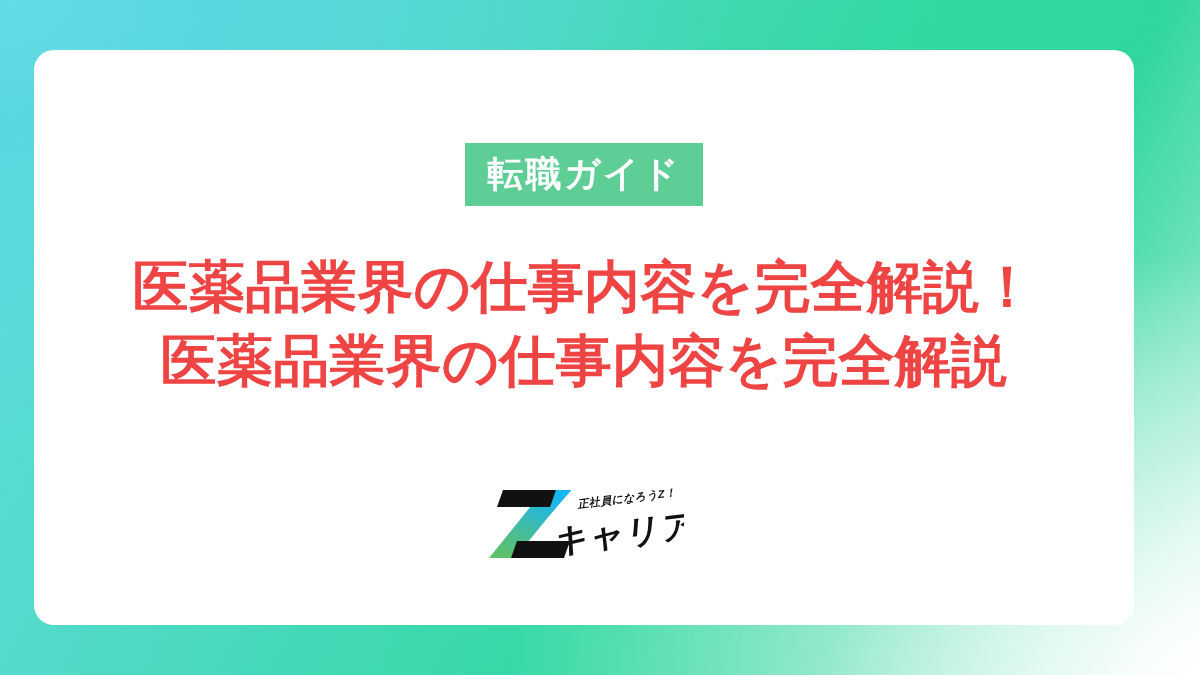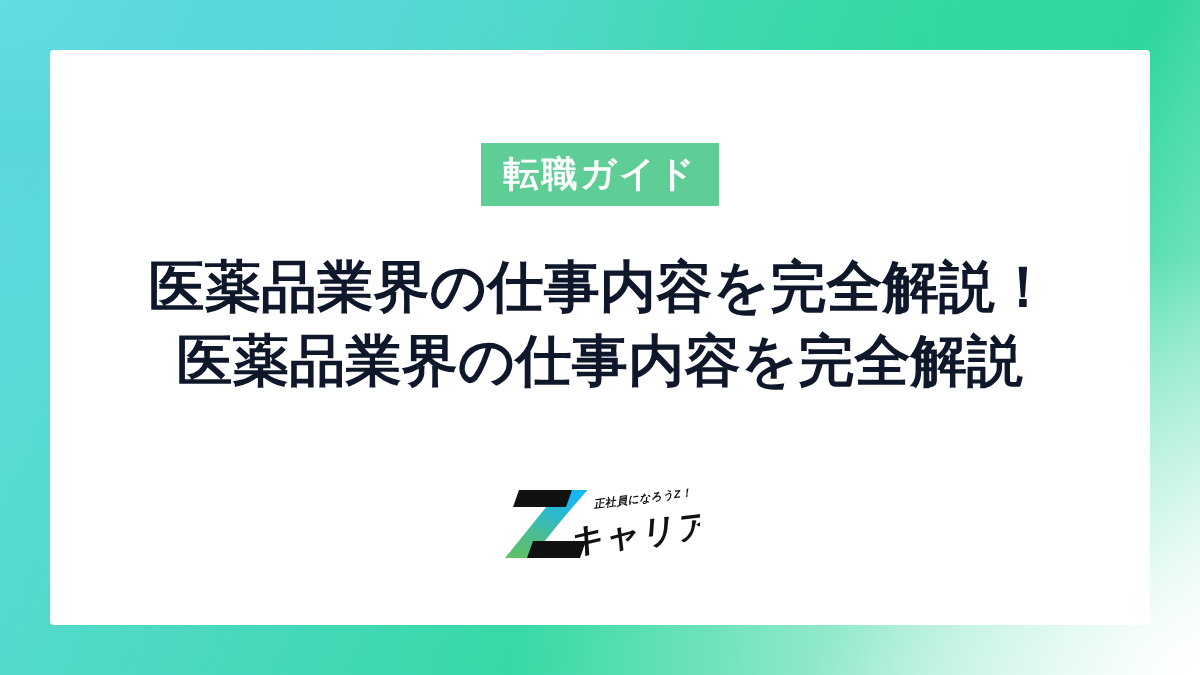--- a/index.html
+++ b/index.html
@@ -44,12 +44,12 @@
   
   #content-card {
     position: absolute;
-    left: 50px;
+    left: 34px;
     top: 50px;
     width: 1100px;
     height: 575px;
     background: #FFFFFF;
-    border-radius: 4px;
+    border-radius: 20px;
     box-sizing: border-box;
     display: flex;
     flex-direction: column;

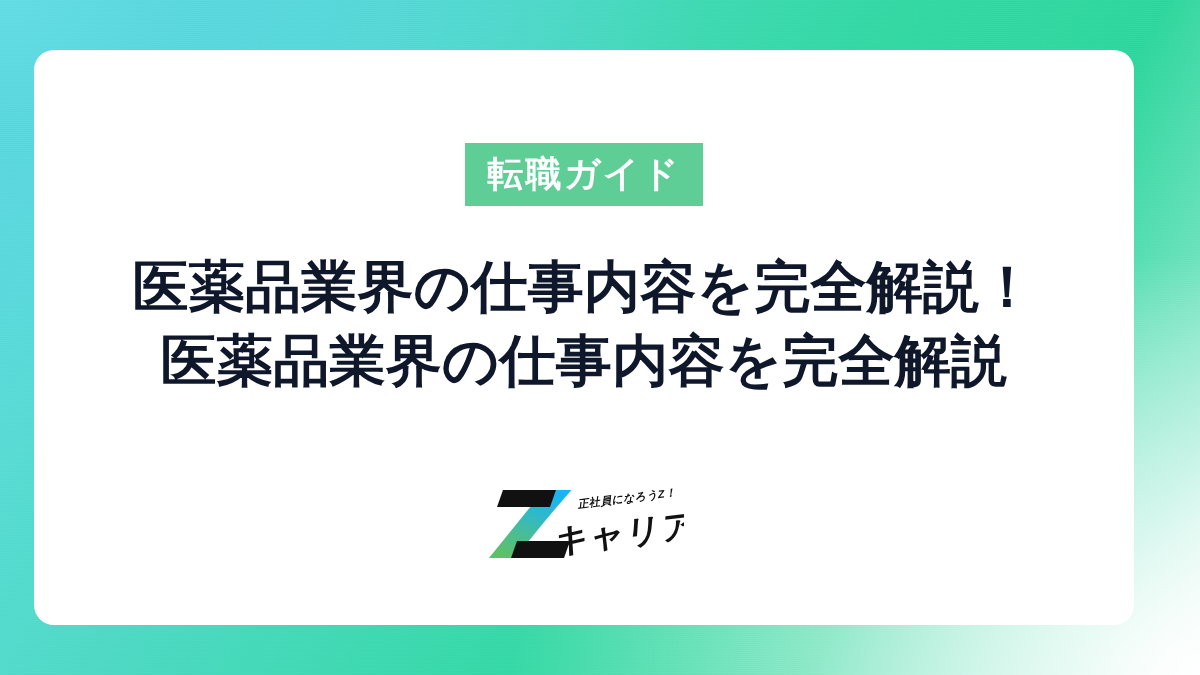--- a/index.html
+++ b/index.html
@@ -75,7 +75,7 @@
   #headline {
     margin-top: 44px;
     text-align: center;
-    color: #0f172a;
+    color: #ef4444;
     font-size: 56px;
     font-weight: 700;
     line-height: 1.32;

